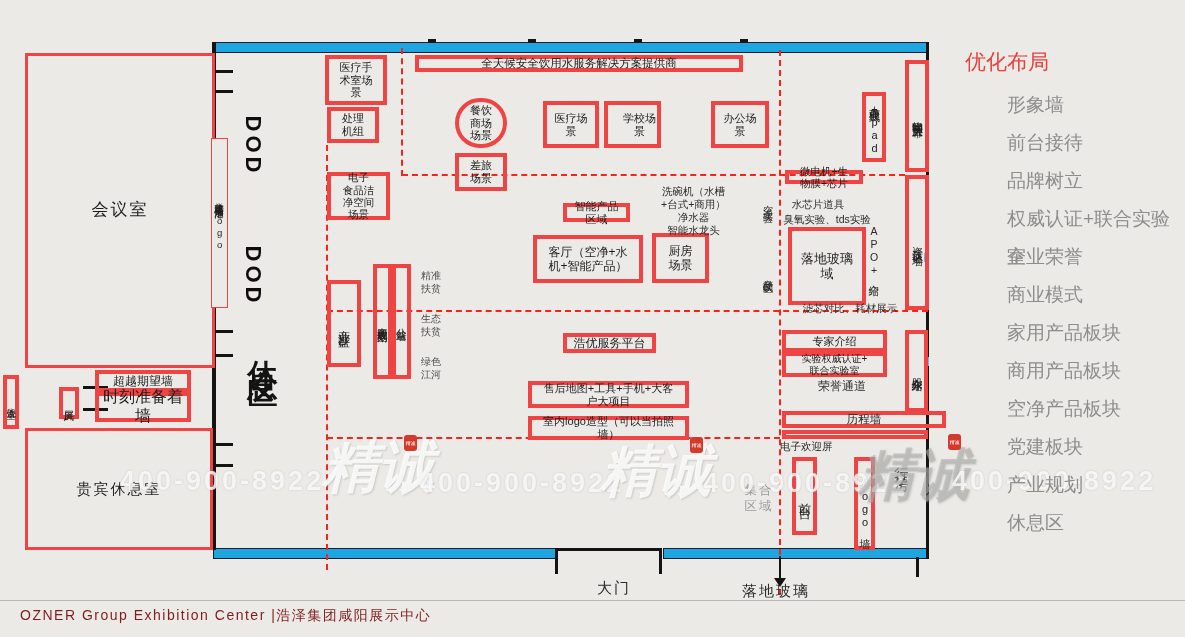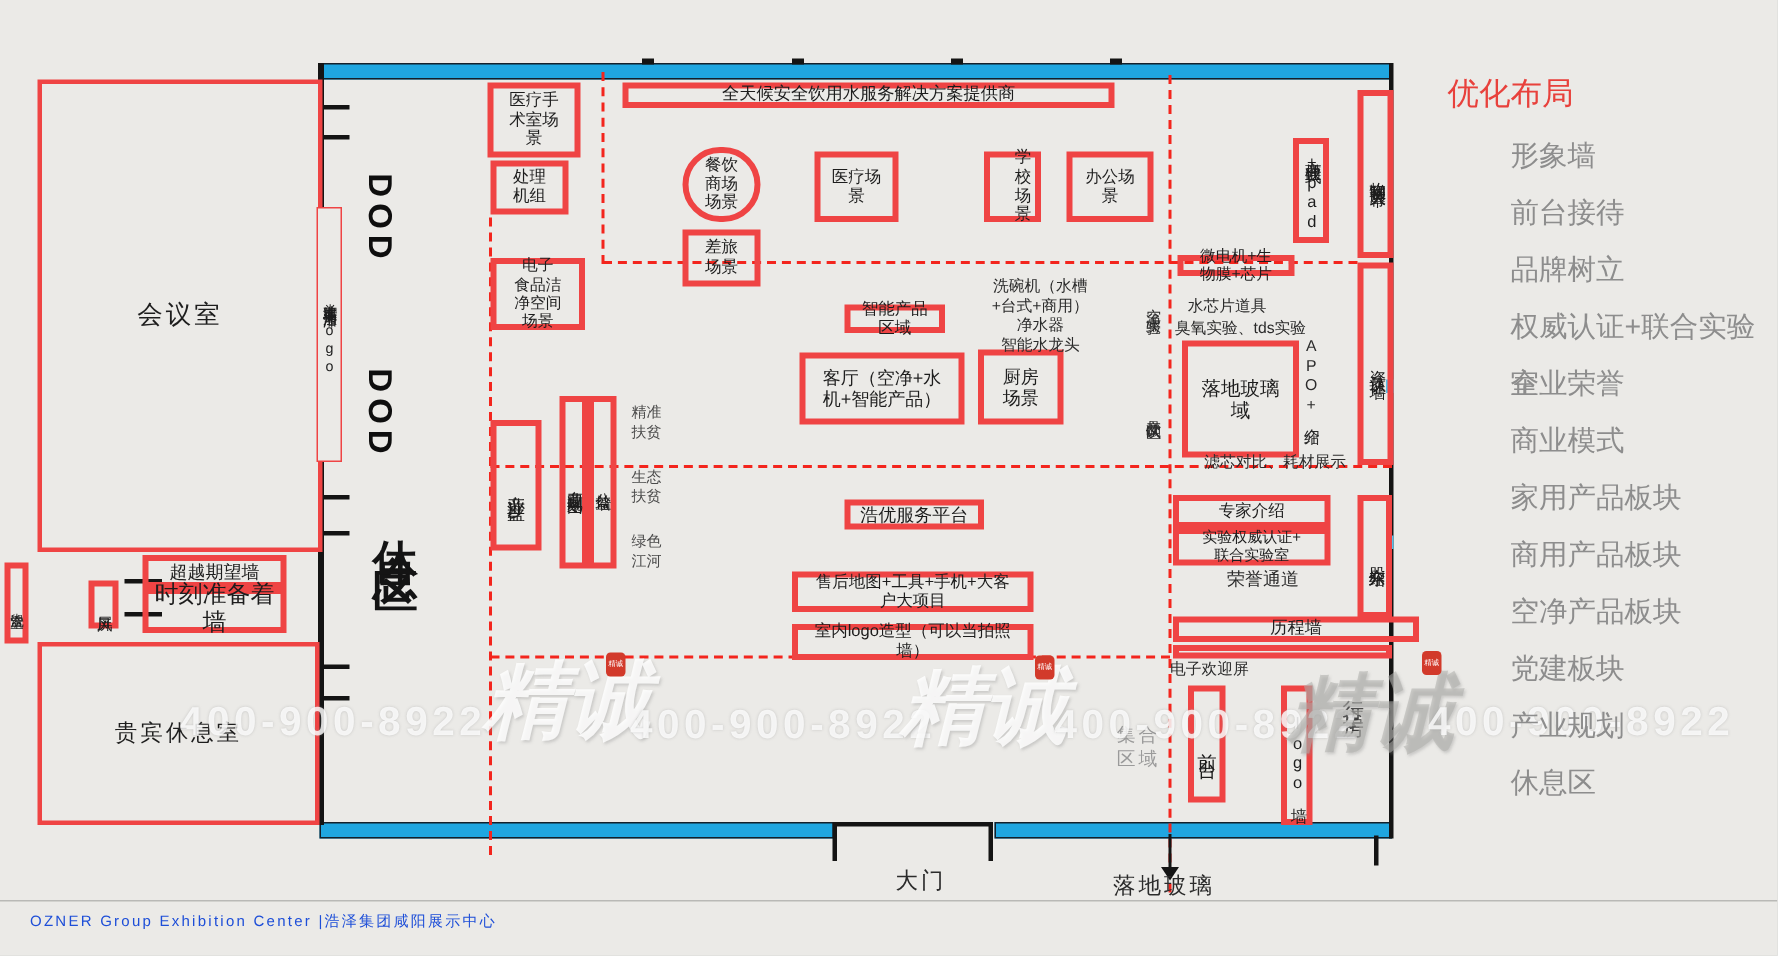--- a/index.html
+++ b/index.html
@@ -121,7 +121,7 @@
   <div class="bx" style="left:543px;top:101px;width:56px;height:47px;">
     <span>医疗场
 景</span></div>
-  <div class="bx" style="left:656px;top:101px;width:38px;height:47px;padding-left:14px;">
+  <div class="bx" style="left:604px;top:101px;width:57px;height:47px;padding-left:14px;">
     <span>学校场
 景</span></div>
   <div class="bx" style="left:711px;top:101px;width:58px;height:47px;">

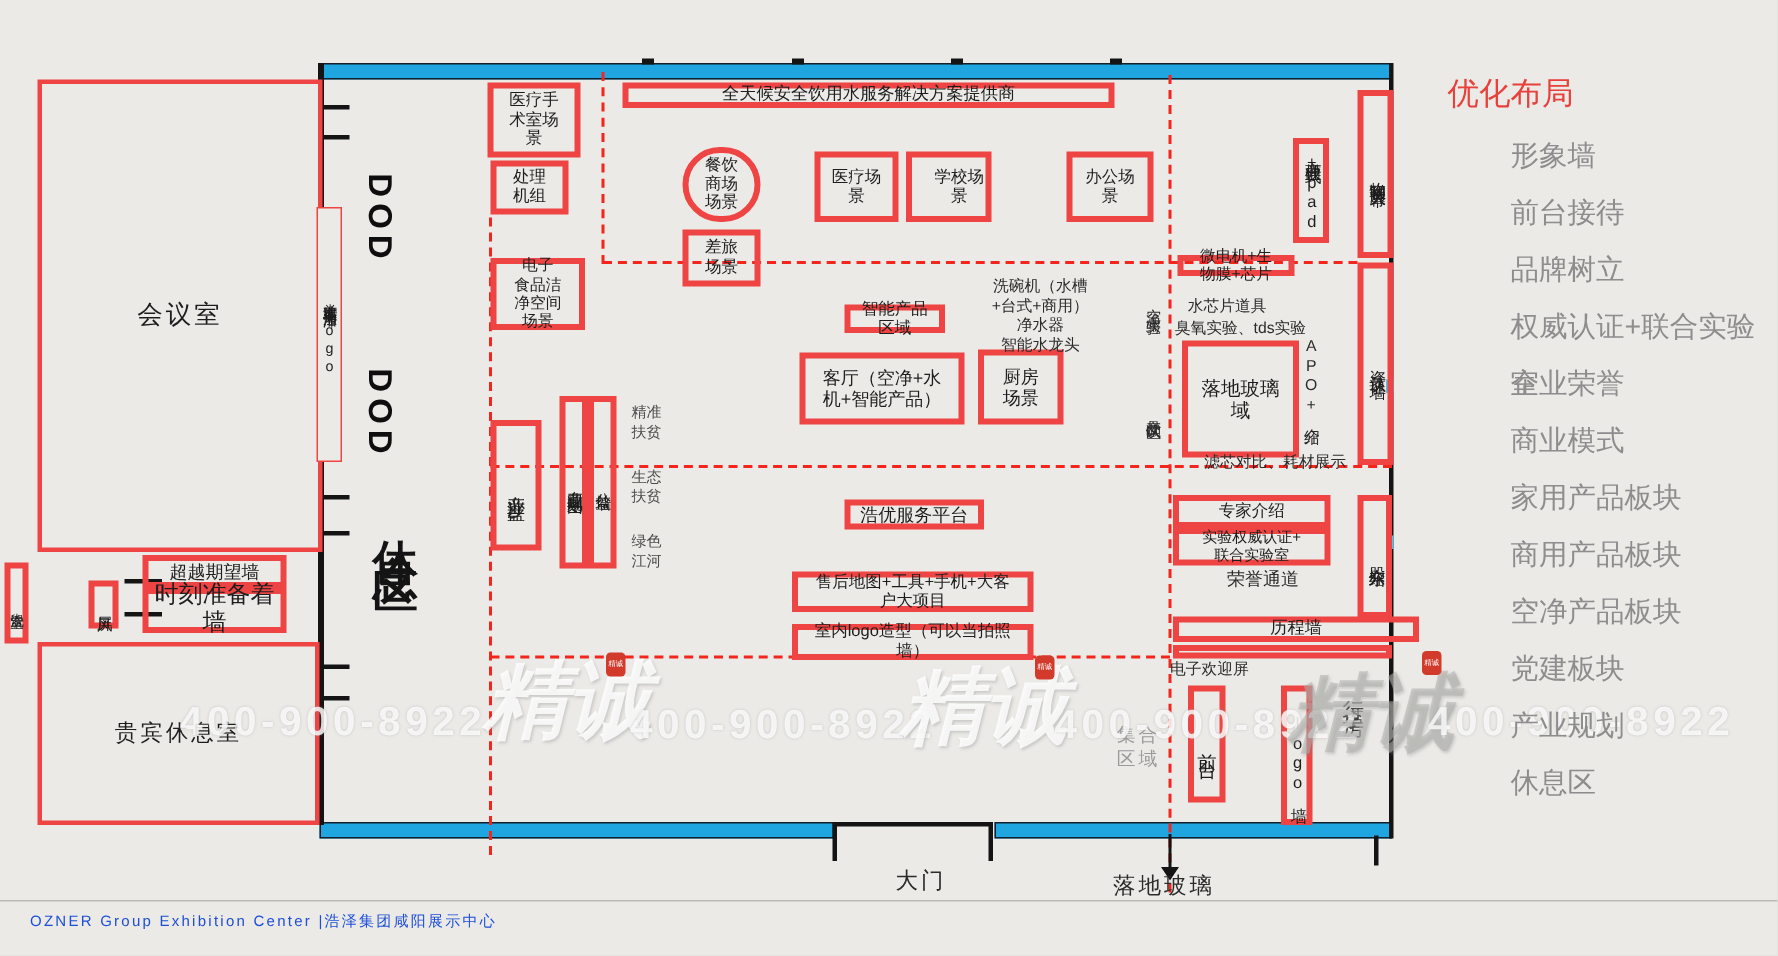--- a/index.html
+++ b/index.html
@@ -32,7 +32,7 @@
   .arrowhead{position:absolute;width:0;height:0;border-left:6px solid transparent;
              border-right:6px solid transparent;border-top:9px solid #141414;}
   .footer-line{position:absolute;left:0;top:600px;width:1185px;height:1px;background:#b9b9b6;}
-  .footer-text{position:absolute;left:20px;top:607px;font-size:10px;letter-spacing:1.5px;color:#1d4ed8;}
+  .footer-text{position:absolute;left:20px;top:607px;font-size:14px;letter-spacing:1.5px;color:#7f1d1d;}
 </style>
 </head>
 <body>

